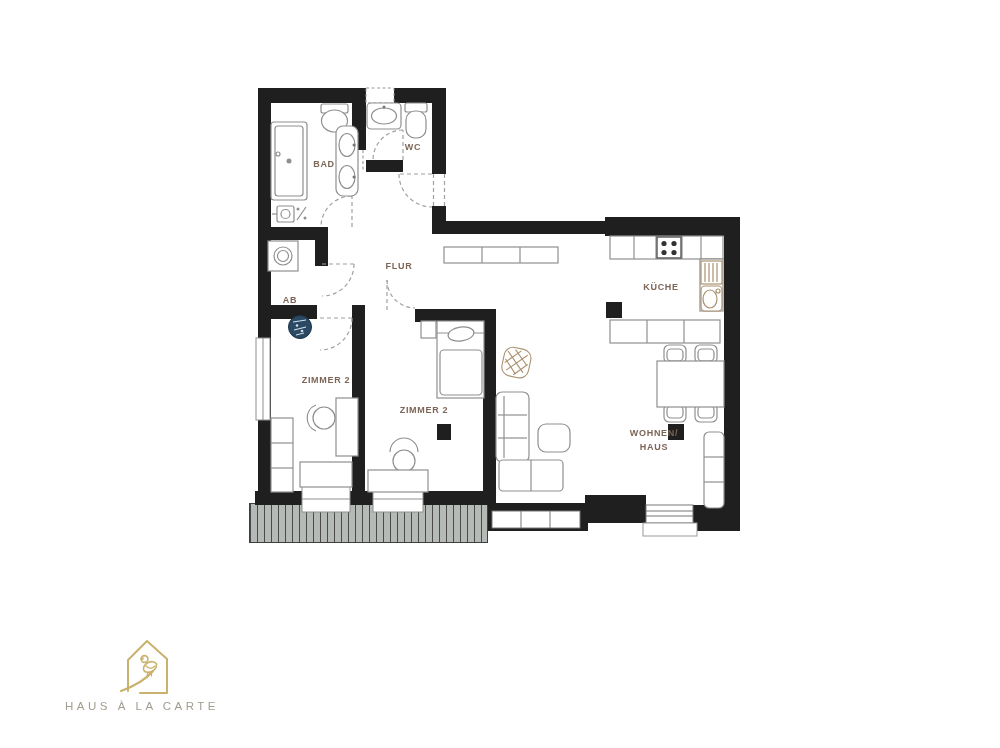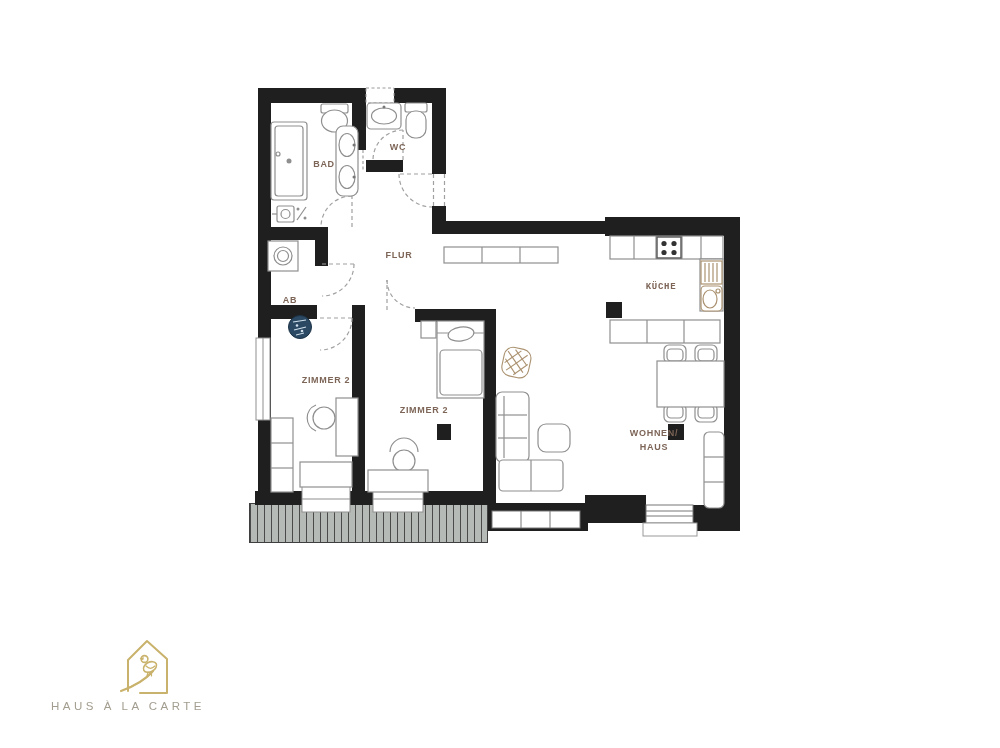--- a/index.html
+++ b/index.html
@@ -306,7 +306,7 @@
   </svg>
 
   <div class="room-label" style="left:324px;top:164px;">BAD</div>
-  <div class="room-label" style="left:398px;top:147px;">WC</div>
+  <div class="room-label" style="left:413px;top:147px;">WC</div>
   <div class="room-label" style="left:399px;top:255px;">FLUR</div>
   <div class="room-label" style="left:290px;top:300px;">AB</div>
   <div class="room-label" style="left:326px;top:380px;">ZIMMER 2</div>

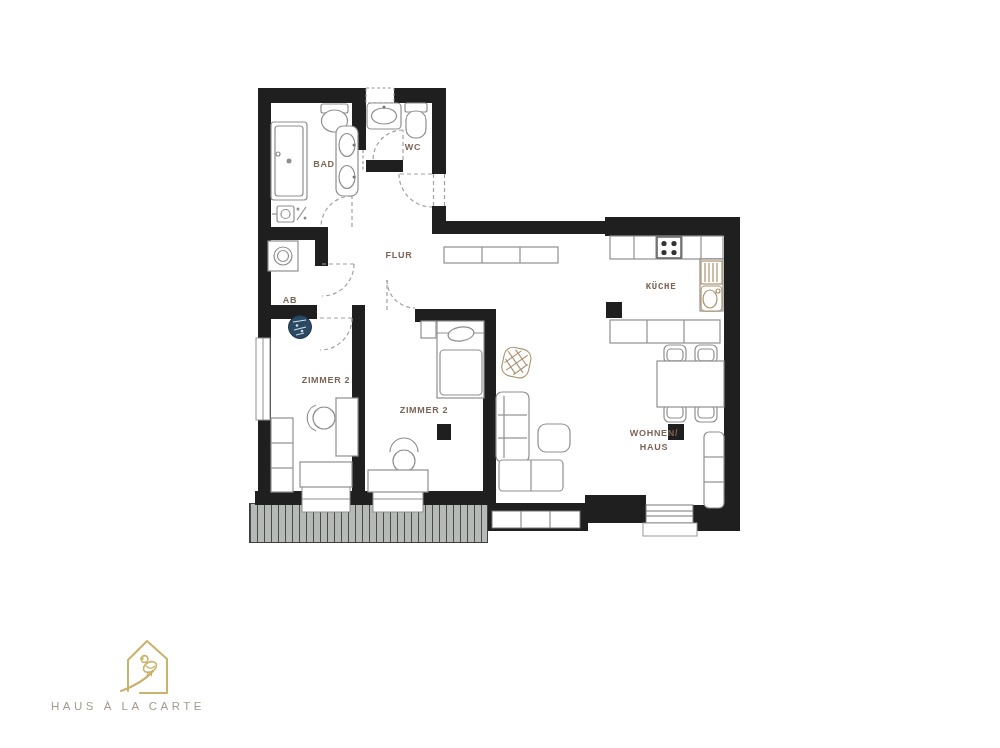--- a/index.html
+++ b/index.html
@@ -307,7 +307,7 @@
 
   <div class="room-label" style="left:324px;top:164px;">BAD</div>
   <div class="room-label" style="left:413px;top:147px;">WC</div>
-  <div class="room-label" style="left:399px;top:255px;">FLUR</div>
+  <div class="room-label" style="left:399px;top:266px;">FLUR</div>
   <div class="room-label" style="left:290px;top:300px;">AB</div>
   <div class="room-label" style="left:326px;top:380px;">ZIMMER 2</div>
   <div class="room-label" style="left:424px;top:410px;">ZIMMER 2</div>

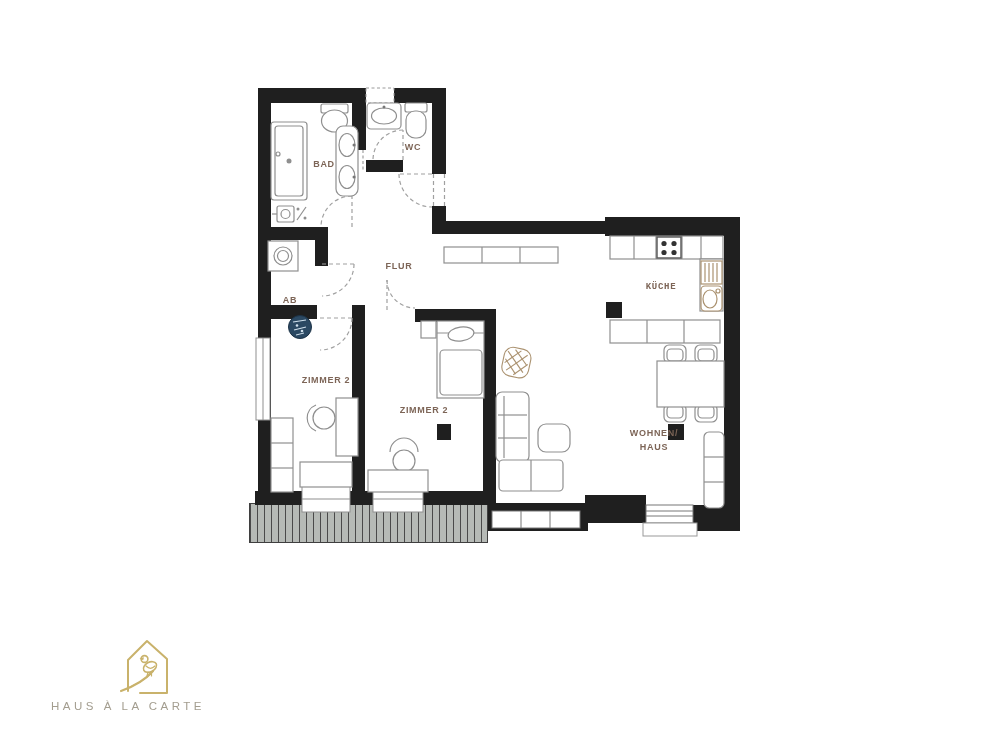--- a/index.html
+++ b/index.html
@@ -311,7 +311,7 @@
   <div class="room-label" style="left:290px;top:300px;">AB</div>
   <div class="room-label" style="left:326px;top:380px;">ZIMMER 2</div>
   <div class="room-label" style="left:424px;top:410px;">ZIMMER 2</div>
-  <div class="room-label" style="left:661px;top:287px;font-family:Liberation Mono, monospace;">KÜCHE</div>
+  <div class="room-label" style="left:661px;top:287px;">KÜCHE</div>
   <div class="room-label two-line" style="left:654px;top:440px;">
     <div>WOHNEN/</div>
     <div>HAUS</div>

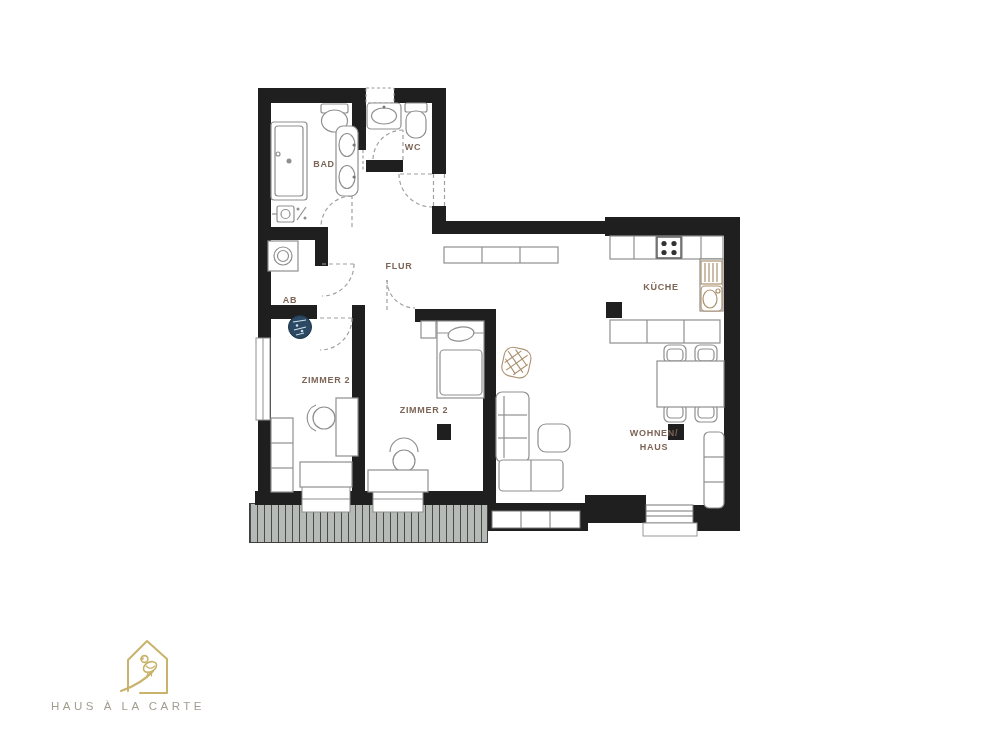--- a/index.html
+++ b/index.html
@@ -13,7 +13,7 @@
     font-weight:bold;font-size:9px;letter-spacing:.7px;color:#7d6557;
     white-space:nowrap;text-align:center;}
   .room-label.two-line{line-height:14px;}
-  #logo-text{position:absolute;left:128px;top:700px;transform:translateX(-50%);
+  #logo-text{position:absolute;left:142px;top:700px;transform:translateX(-50%);
     font-size:11.5px;letter-spacing:3.5px;color:#a39d8f;white-space:nowrap;}
 </style>
 </head>

